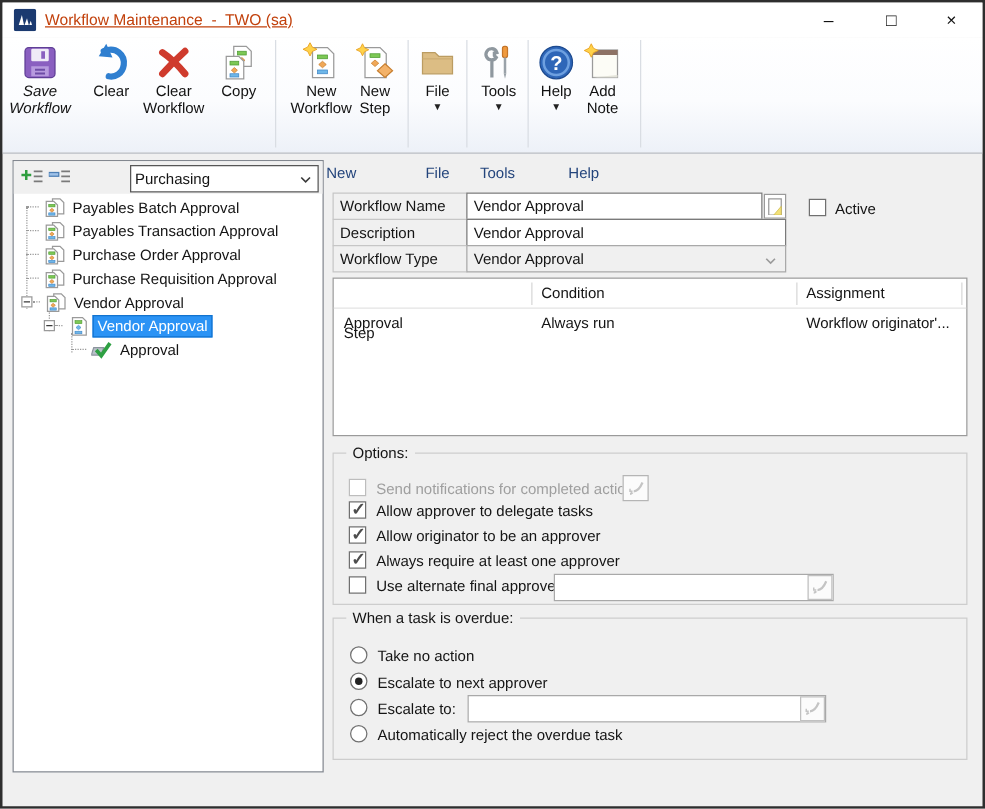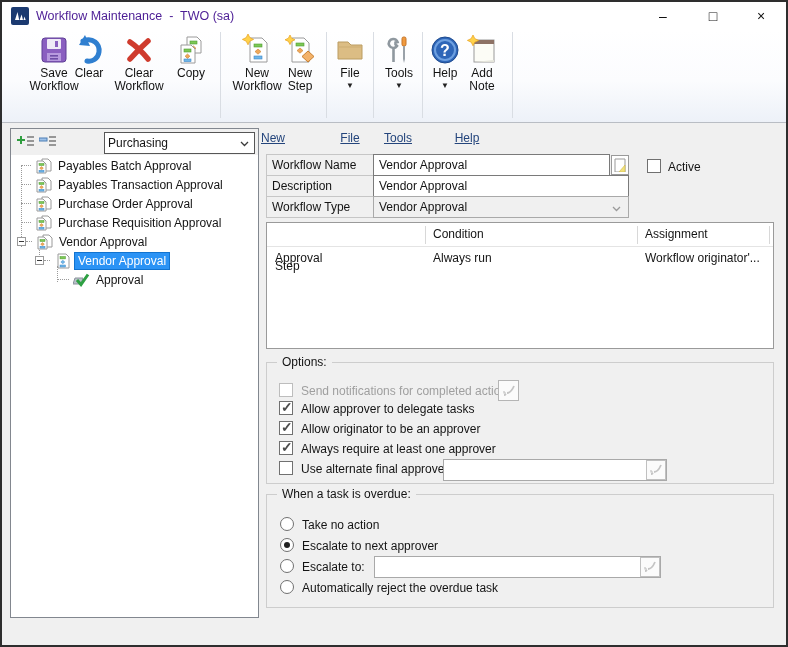--- a/index.html
+++ b/index.html
@@ -12,7 +12,7 @@
   
   #titlebar { position:absolute; left:0; top:0; right:0; height:28px; background:#ffffff; }
   #app-icon { position:absolute; left:9px; top:5px; width:18px; height:18px; }
-  #title-text { position:absolute; left:34px; top:7px; font-size:12.5px; white-space:pre; color:#4c1d95; }
+  #title-text { position:absolute; left:34px; top:7px; font-size:12.5px; white-space:pre; color:#c2410c;text-decoration:underline; }
   .winbtn { position:absolute; top:0; width:46px; height:28px; display:flex; align-items:center; justify-content:center; font-size:14px; color:#111; }
   #btn-min { right:100px; } #btn-max { right:50px; } #btn-close { right:2px; }
   

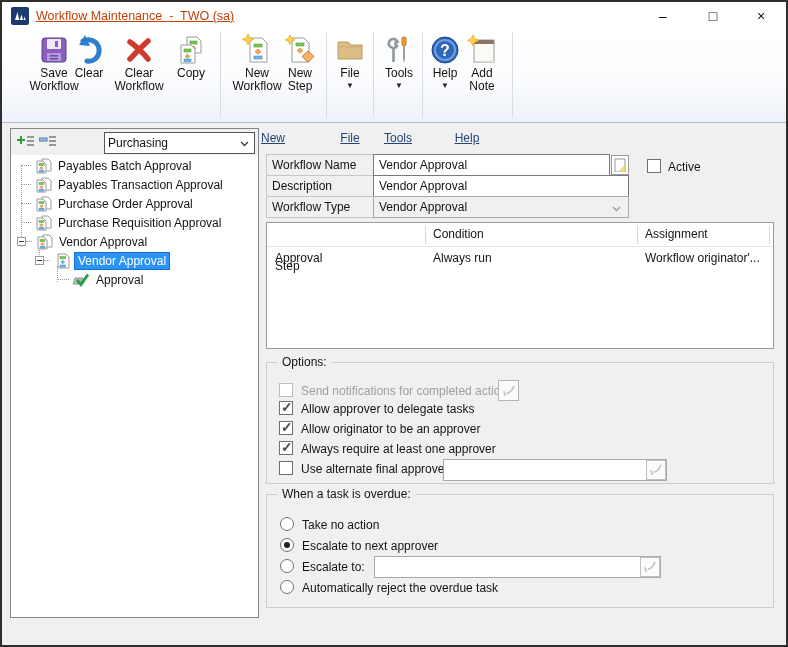--- a/index.html
+++ b/index.html
@@ -92,7 +92,7 @@
     <div class="rsep" style="left:420px"></div>
     <div class="rsep" style="left:510px"></div>
 
-    <div class="rbtn" style="left:24px; width:56px;">
+    <div class="rbtn" style="left:2px; width:56px;font-style:italic;">
       <span class="ricon">
         <svg viewBox="0 0 32 32" width="32" height="32">
             <rect x="4" y="4" width="24" height="24" rx="3" fill="#8a5fc0" stroke="#5f3f96"></rect>

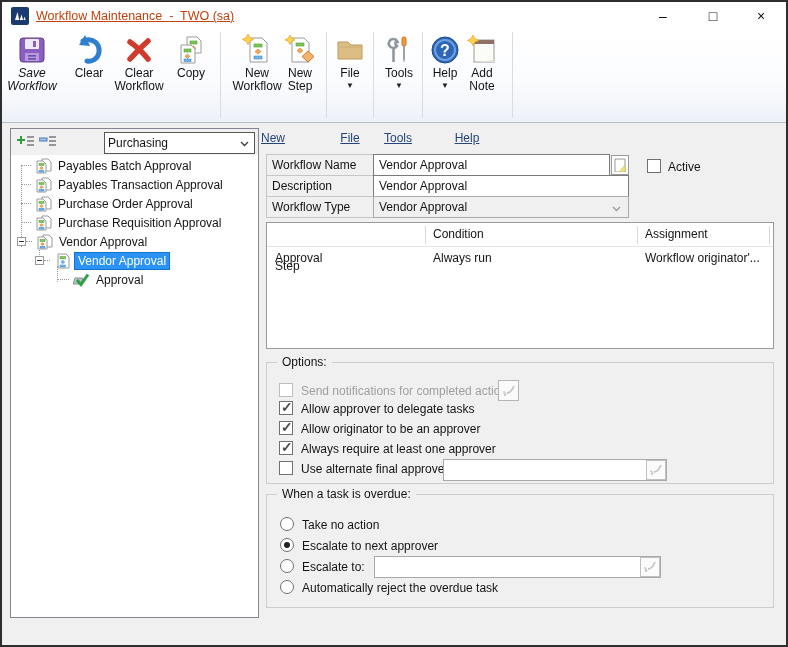--- a/index.html
+++ b/index.html
@@ -23,7 +23,7 @@
   .rbtn .ricon { width:32px; height:32px; display:block; }
   .rbtn .rlabel { font-size:12px; line-height:13px; text-align:center; color:#121212; }
   .rbtn .rarrow { font-size:8px; line-height:7px; color:#222; margin-top:1px; }
-  .glabel { position:absolute; top:101px; width:110px; text-align:center; font-size:12px; color:#24457c;text-decoration:underline; }
+  .glabel { position:absolute; top:101px; width:110px; text-align:center; font-size:12px; color:#24457c; }
   
   #tree-panel { position:absolute; left:8px; top:126px; width:249px; height:490px;
     background:#ffffff; border:1px solid #82878f; }

